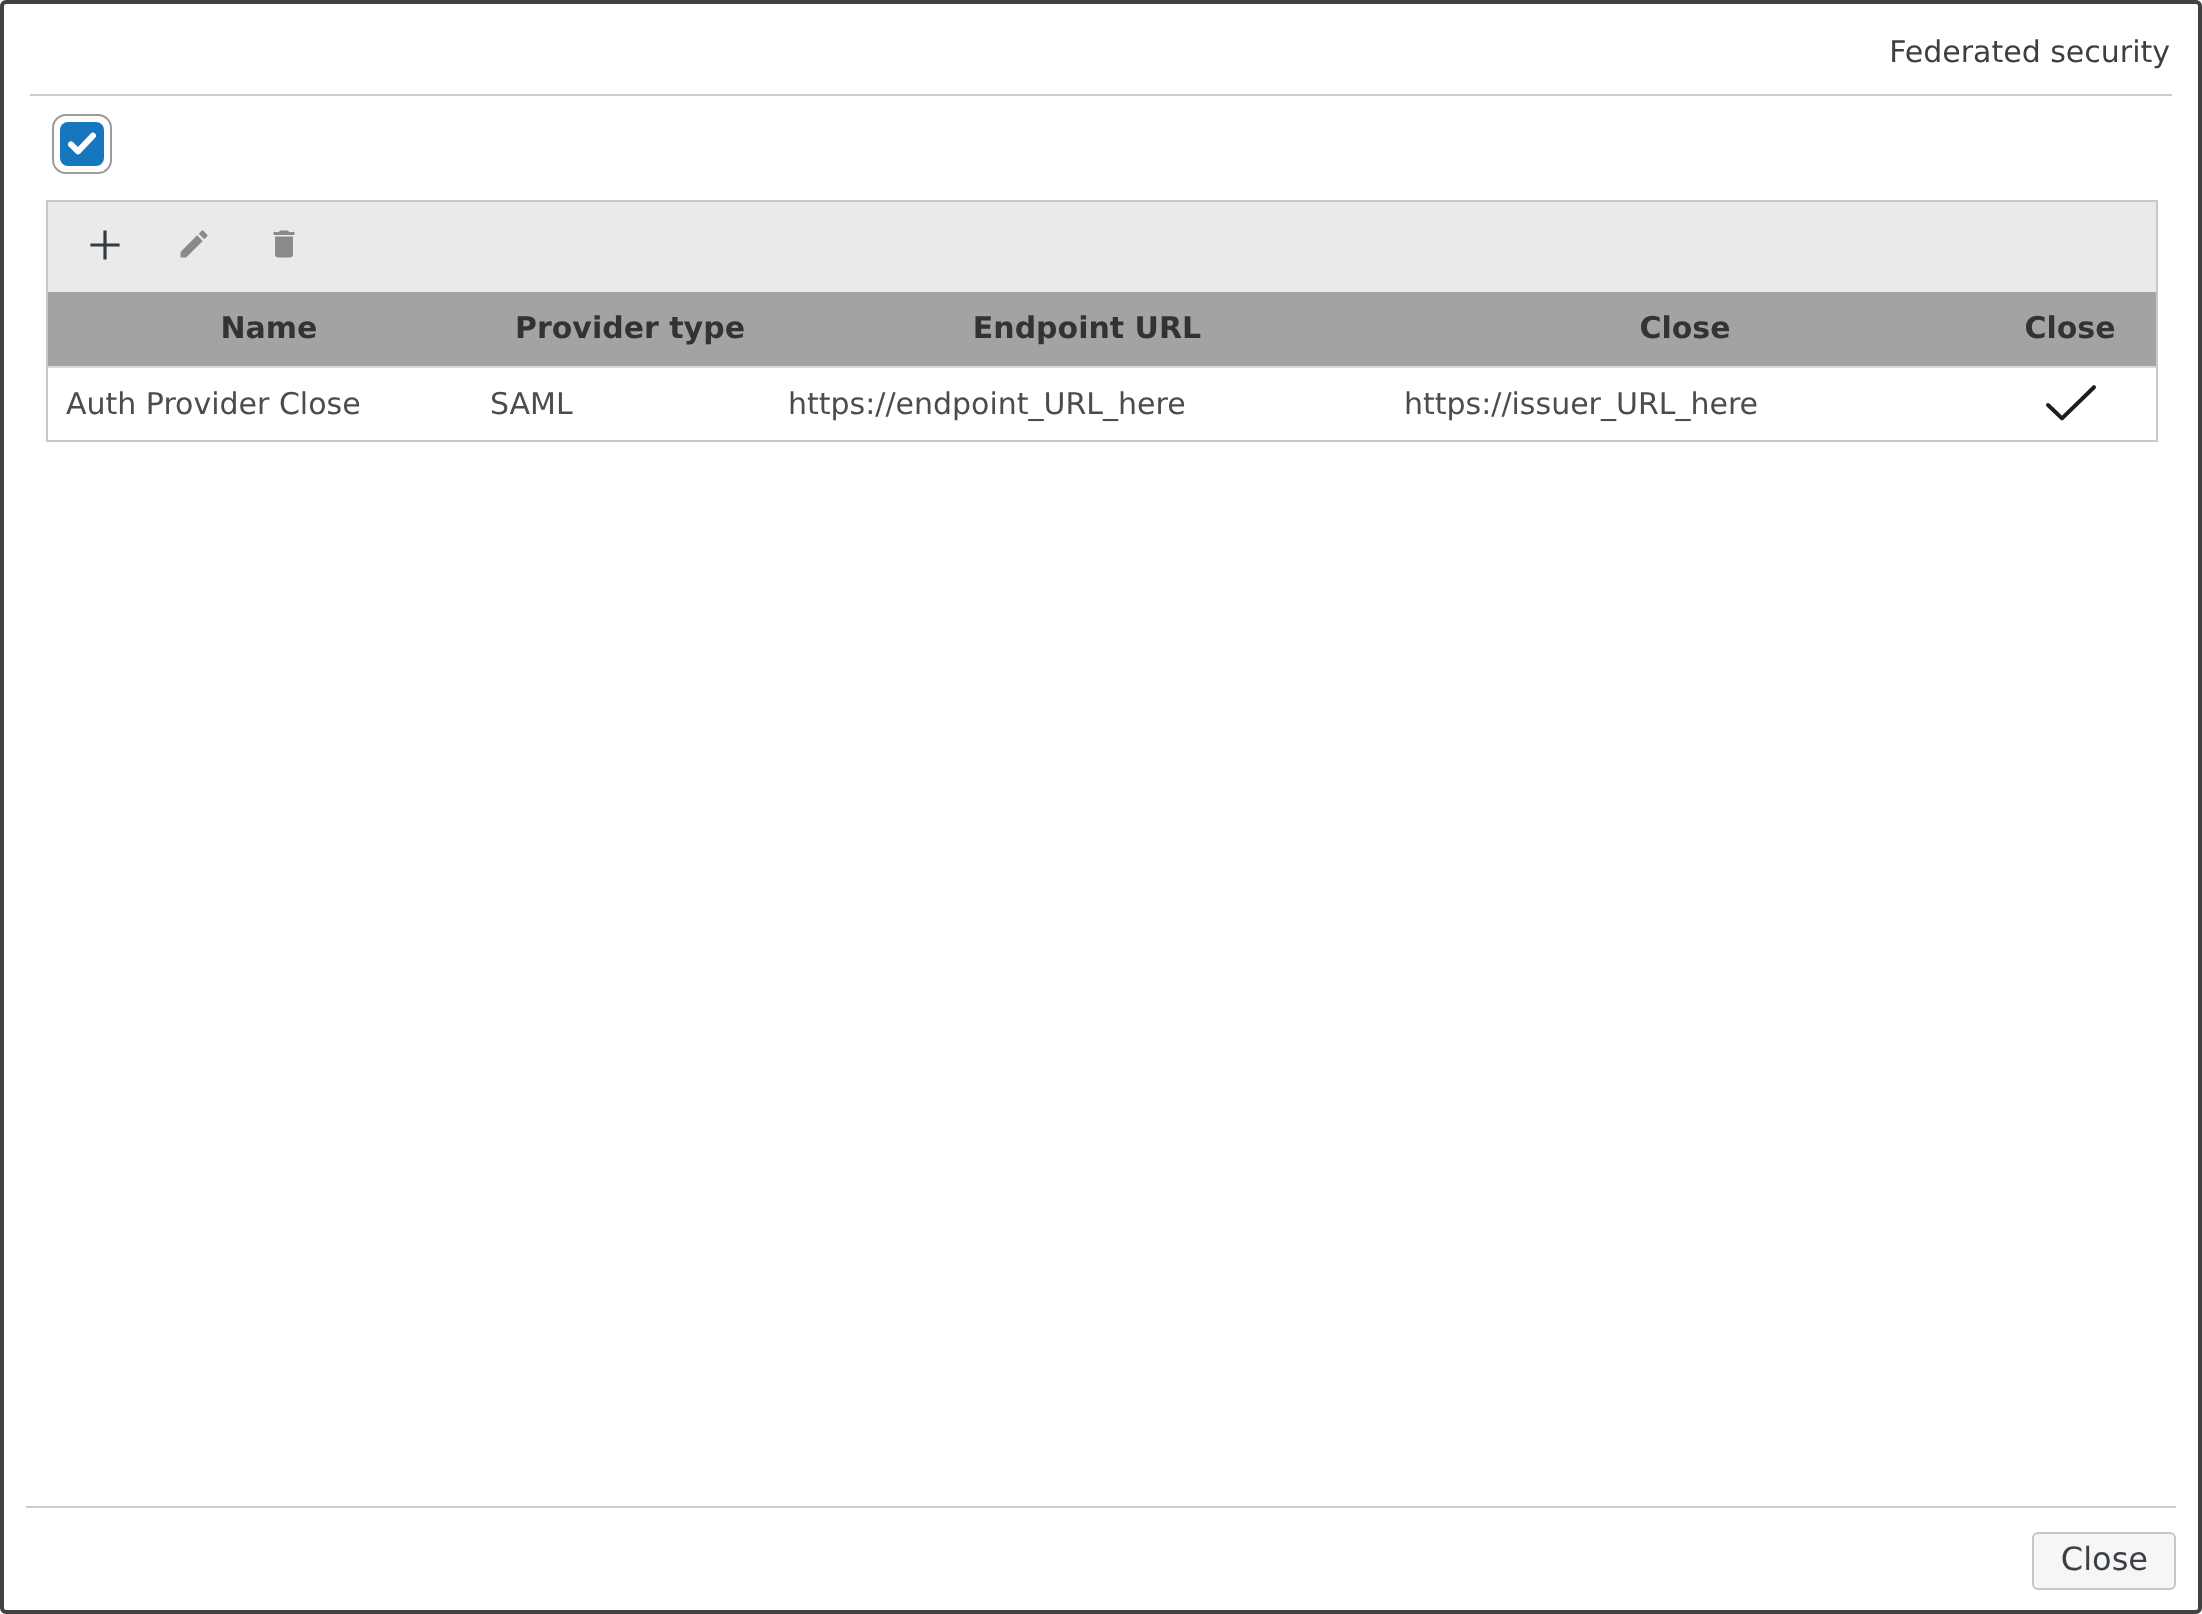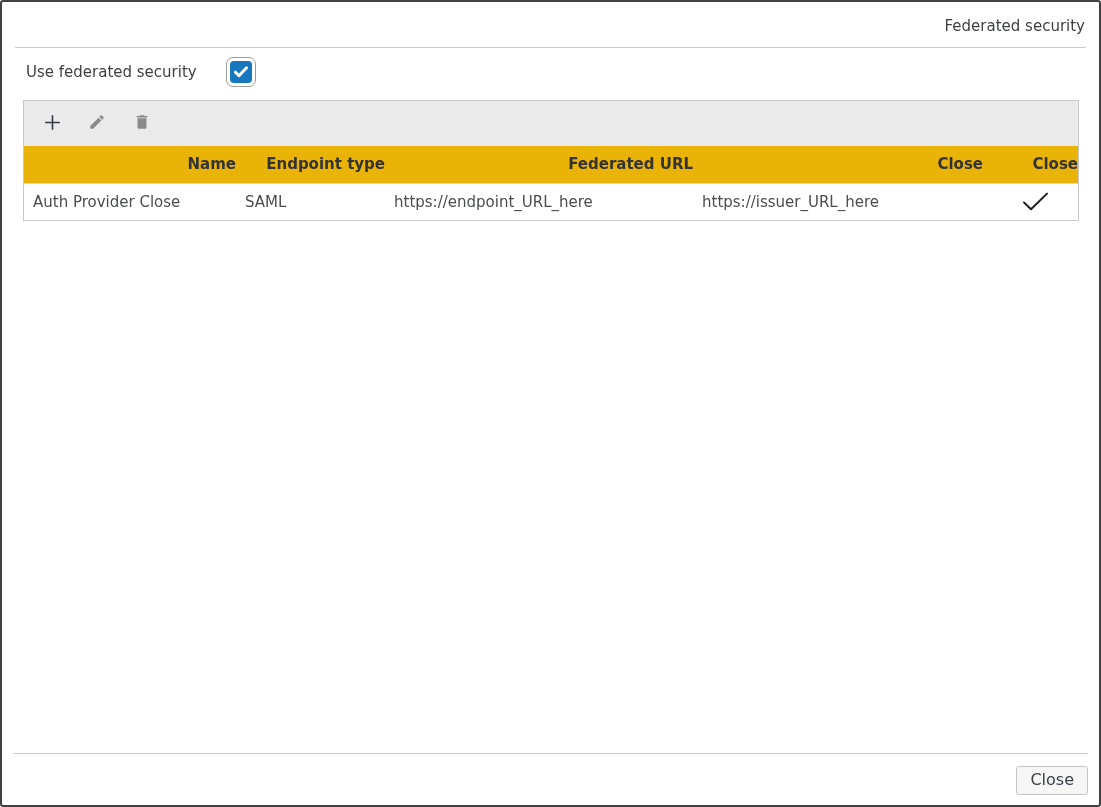--- a/index.html
+++ b/index.html
@@ -131,7 +131,6 @@
 <div class="divider-top"></div>
 
 <div class="cb-row">
-  <span class="cb-label">Use federated security</span>
   <span class="checkbox-outer" role="checkbox" aria-checked="true">
     <span class="checkbox-inner" style="display: flex;">
       <svg width="14" height="12" viewBox="0 0 14 12" aria-hidden="true">

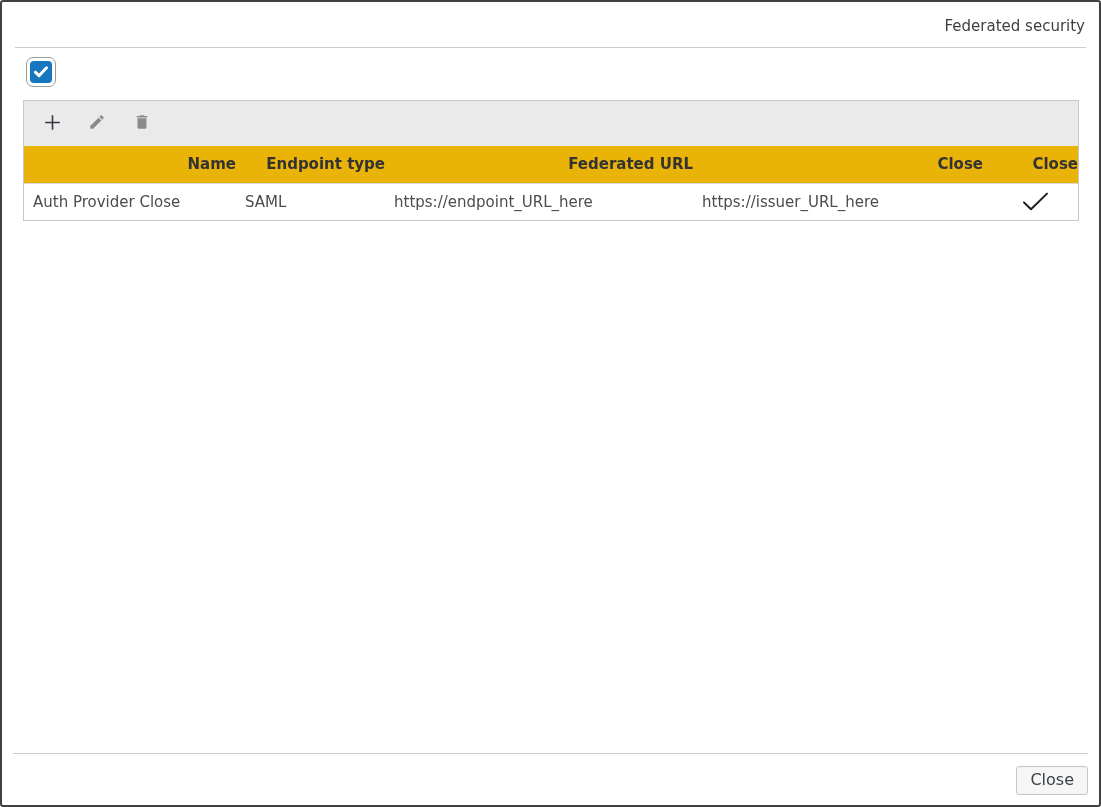--- a/index.html
+++ b/index.html
@@ -80,11 +80,11 @@
     table-layout: fixed;
   }
   table.providers th {
-    text-align: right;
+    text-align: center;
     font-size: 15px;
     font-weight: bold;
     color: #333333;
-    background: #eab308;
+    background: #a3a3a3;
     height: 37px;
     padding: 0 0 0 9px;
     border-bottom: 1px solid #d9d9d9;

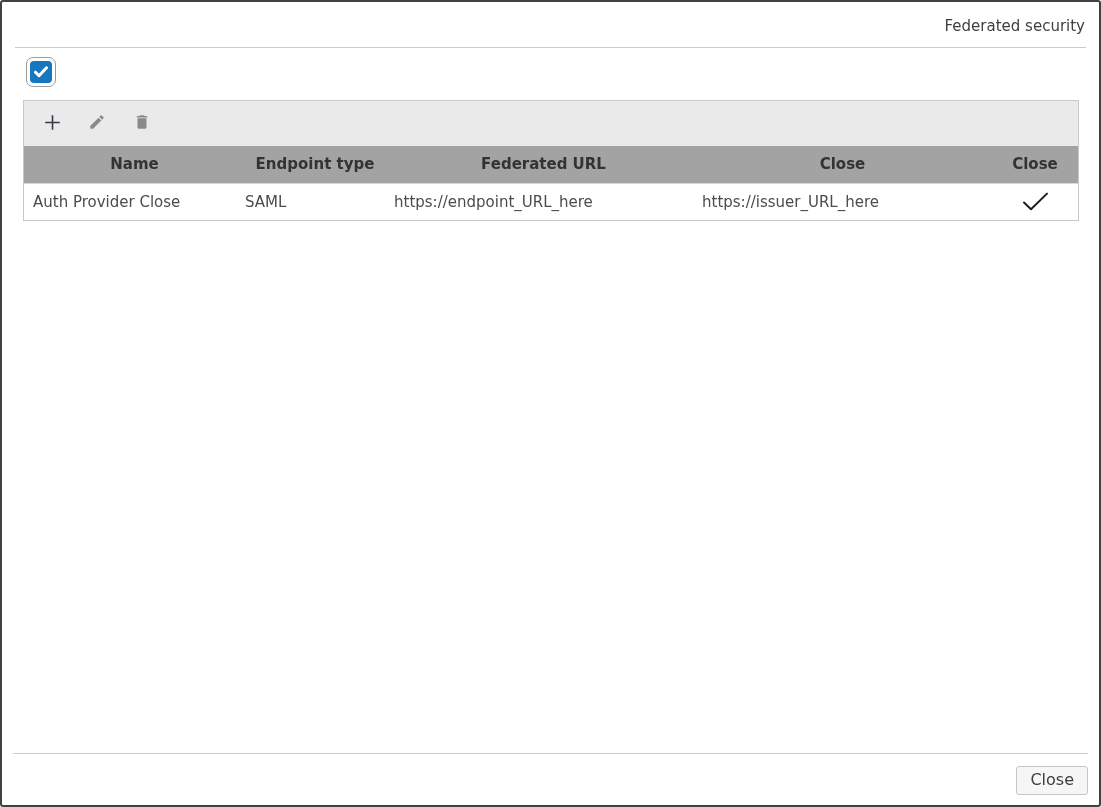--- a/index.html
+++ b/index.html
@@ -176,7 +176,7 @@
     <thead>
       <tr>
         <th>Name</th>
-        <th>Endpoint type</th>
+        <th>Provider type</th>
         <th>Federated URL</th>
         <th>Close</th>
         <th class="col-active">Close</th>

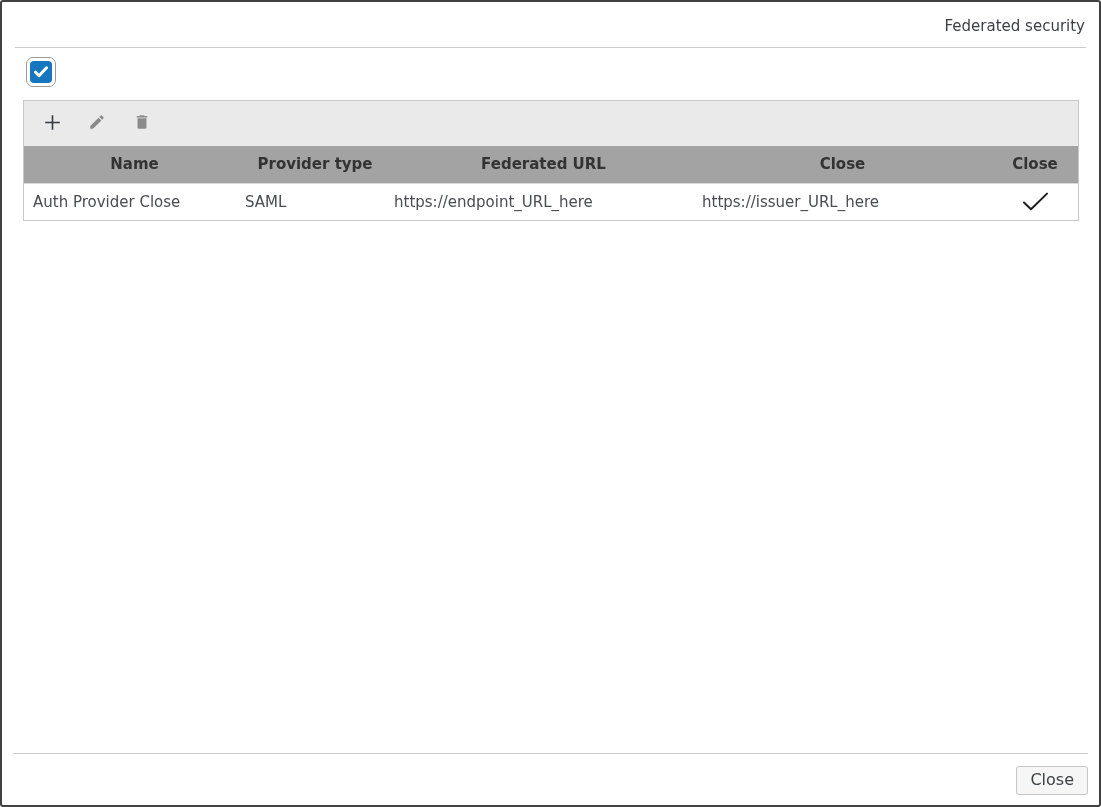--- a/index.html
+++ b/index.html
@@ -177,7 +177,7 @@
       <tr>
         <th>Name</th>
         <th>Provider type</th>
-        <th>Federated URL</th>
+        <th>Endpoint URL</th>
         <th>Close</th>
         <th class="col-active">Close</th>
       </tr>

